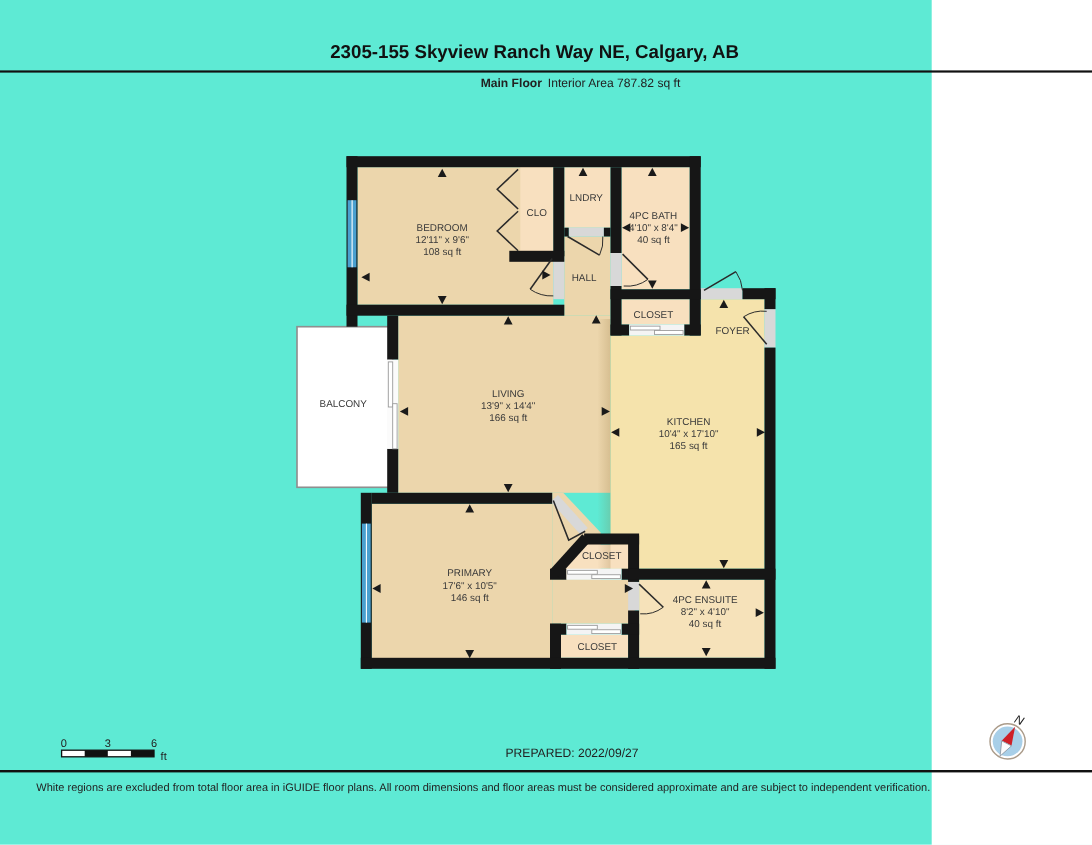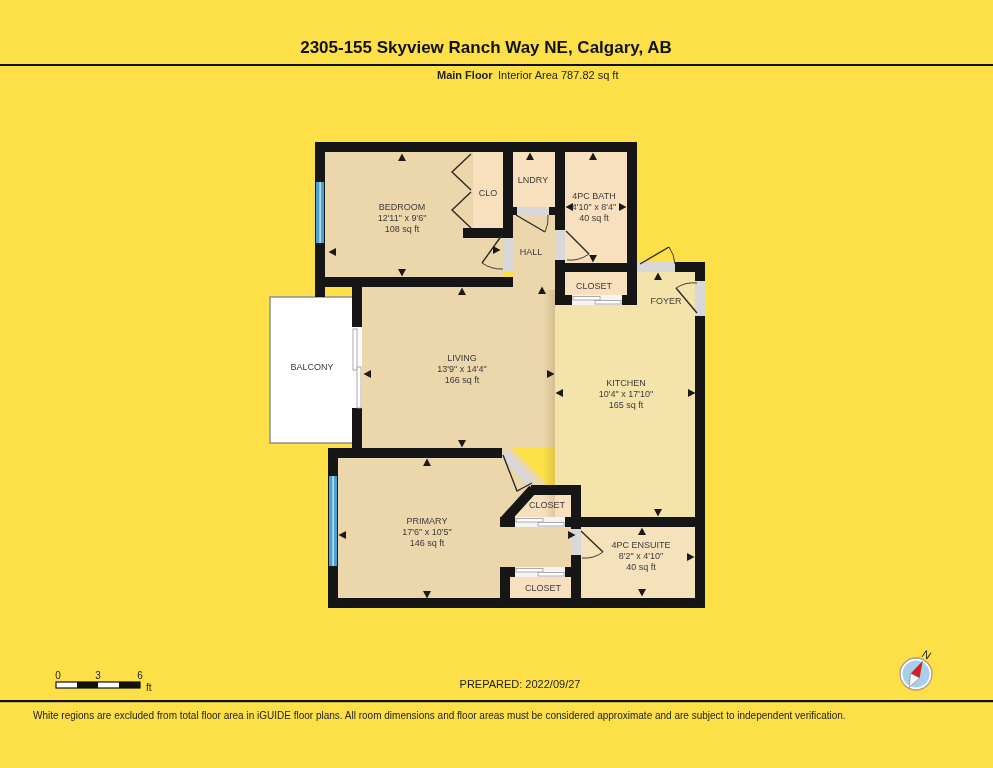--- a/index.html
+++ b/index.html
@@ -4,7 +4,7 @@
 <style>
   html,body{margin:0;padding:0;background:#ffffff;width:993px;height:768px;overflow:hidden;
             font-family:"Liberation Sans", sans-serif;}
-  #page{position:relative;width:993px;height:768px;background:#fde047;}
+  #page{position:relative;width:847px;height:768px;background:#5eead4;}
   svg{position:absolute;left:0;top:0;}
   .title{font-size:17px;font-weight:bold;fill:#111;}
   .sub-b{font-size:11px;font-weight:bold;fill:#222;}

